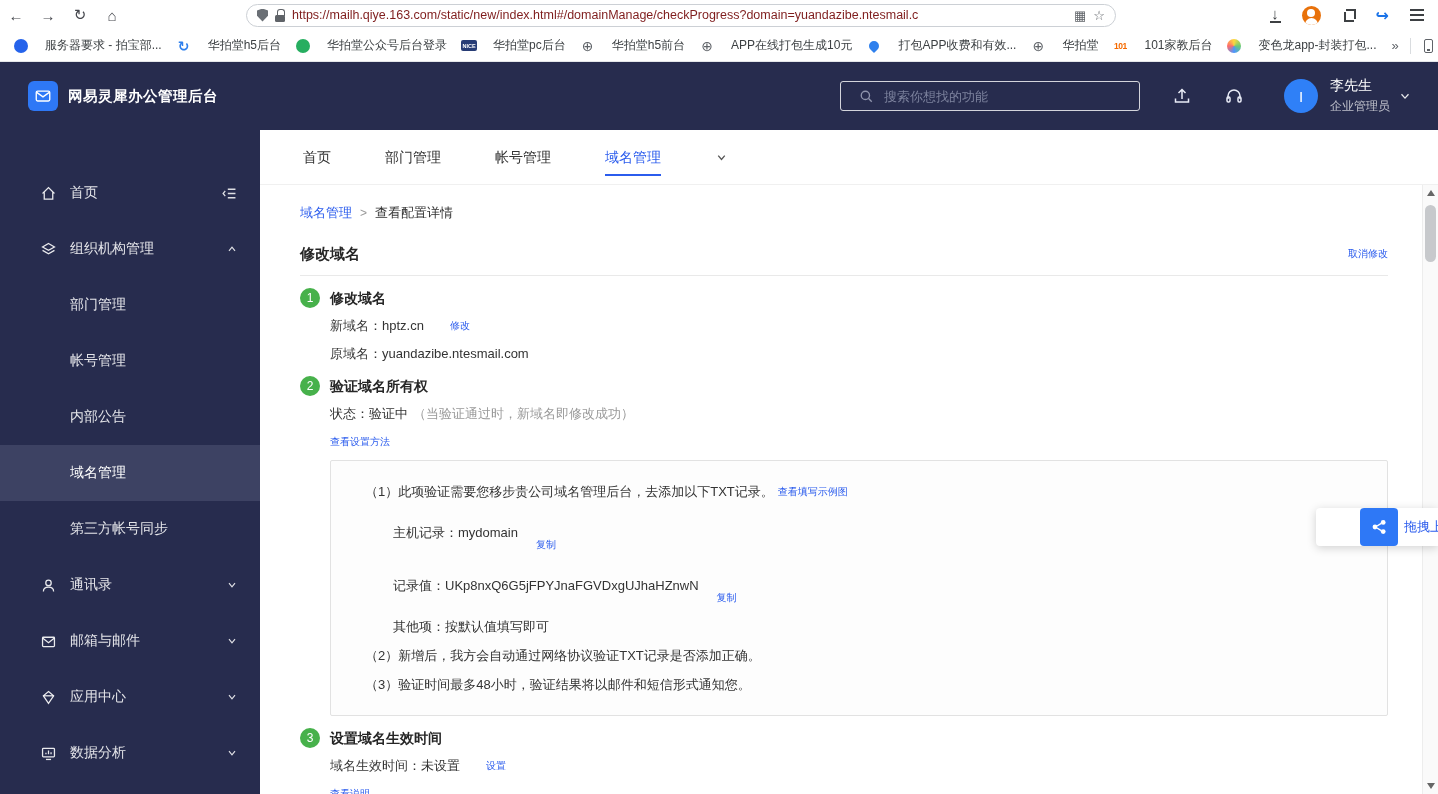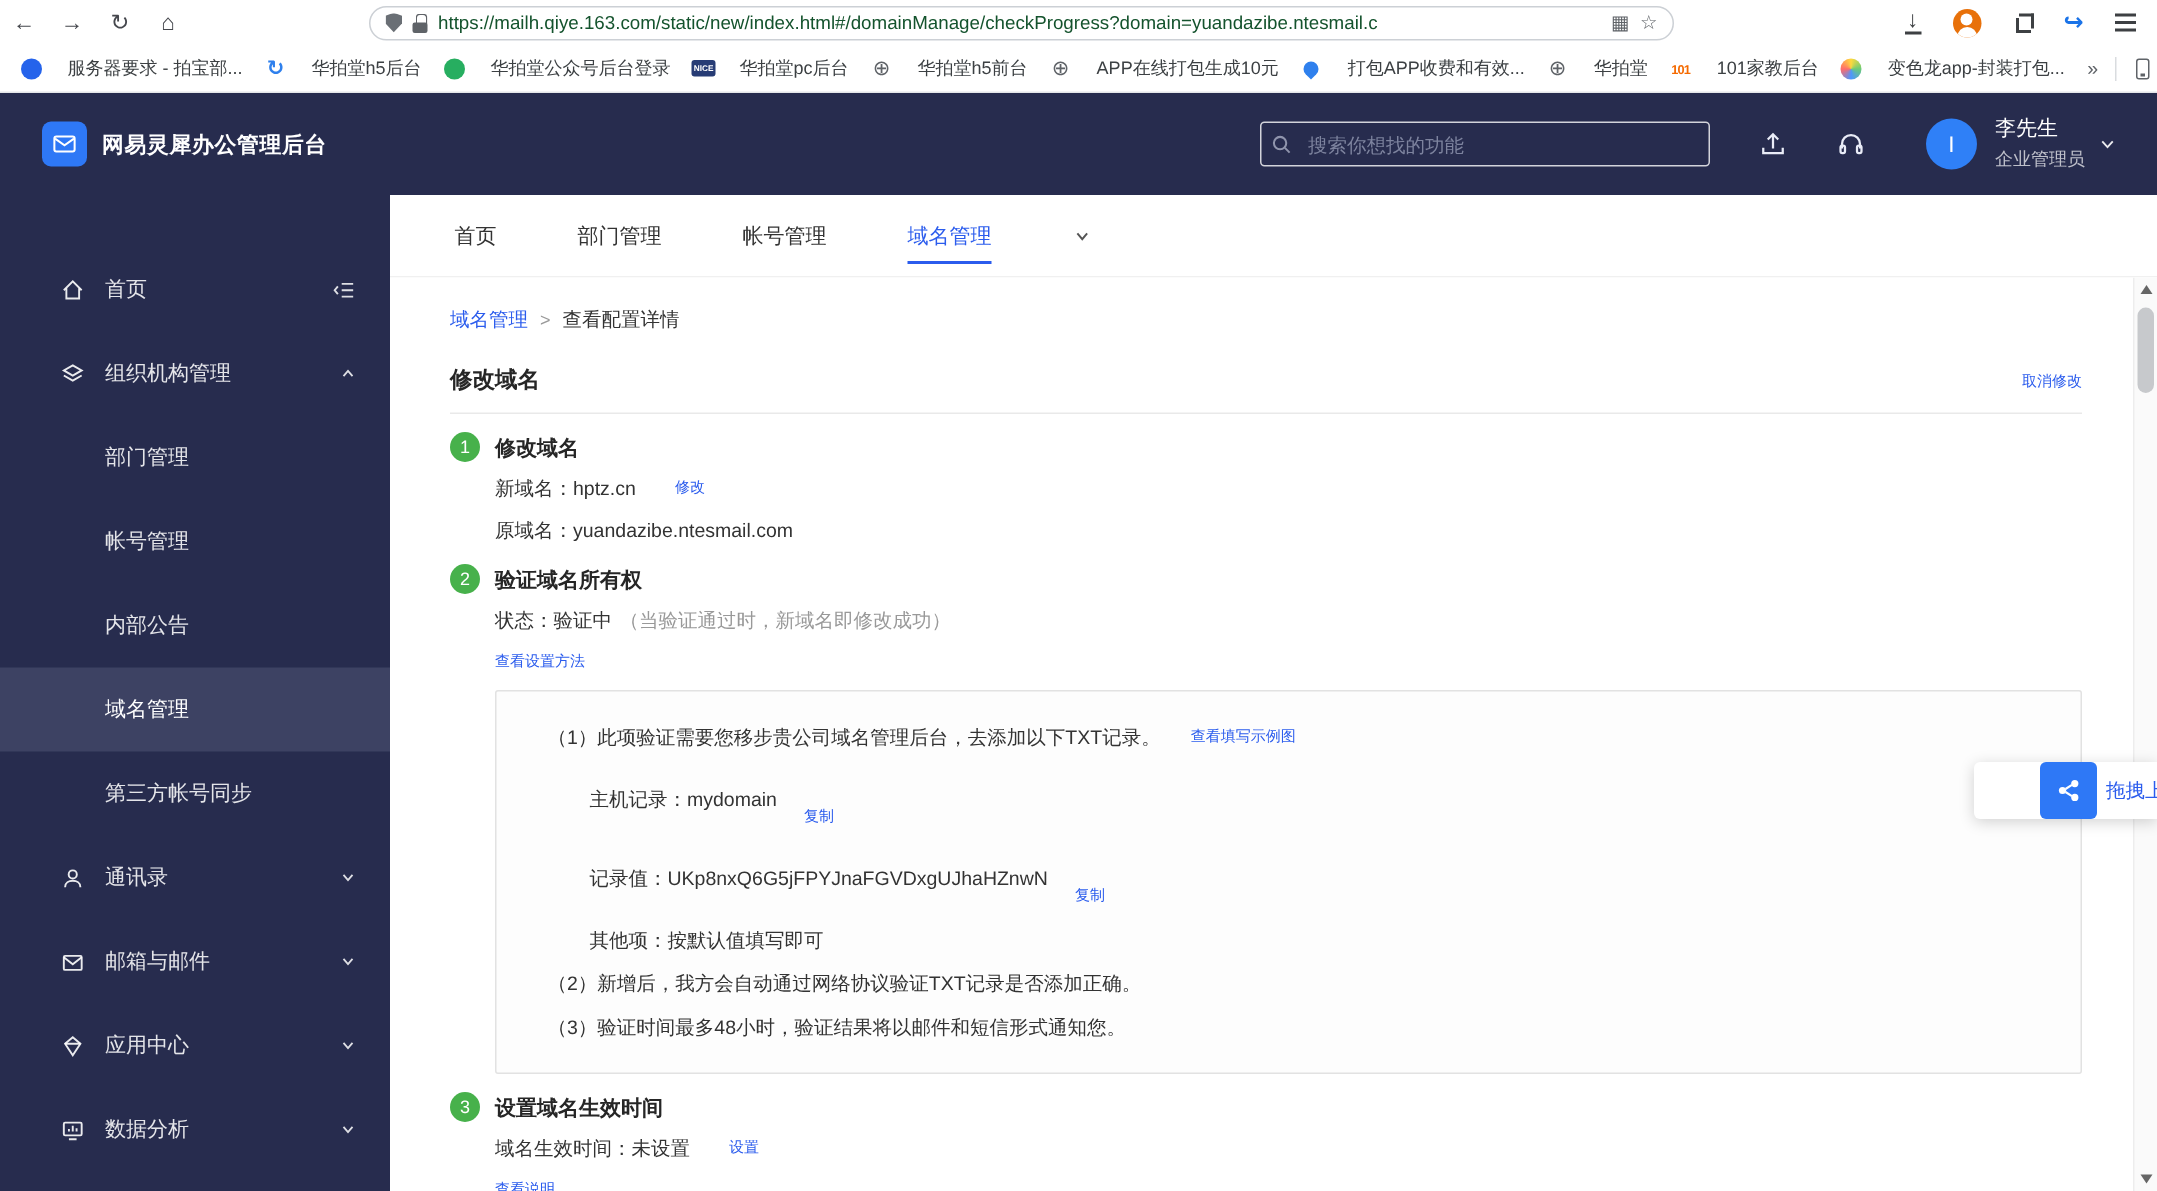--- a/index.html
+++ b/index.html
@@ -24,7 +24,7 @@
                 border:1.5px solid #5f6368;border-bottom:none;border-radius:3px 3px 0 0;}
   .lock::after{content:"";position:absolute;left:0;top:6px;width:10px;height:7px;
                background:#5f6368;border-radius:1.5px;}
-  .url-text{flex:1;font-size:12.5px;color:#14532d;white-space:nowrap;overflow:hidden;
+  .url-text{flex:1;font-size:12.5px;color:#7f1d1d;white-space:nowrap;overflow:hidden;
             -webkit-mask-image:linear-gradient(90deg,#000 88%,transparent);
             mask-image:linear-gradient(90deg,#000 88%,transparent);}
   .url-ic{font-size:13px;color:#5f6368;cursor:pointer;flex:none;}

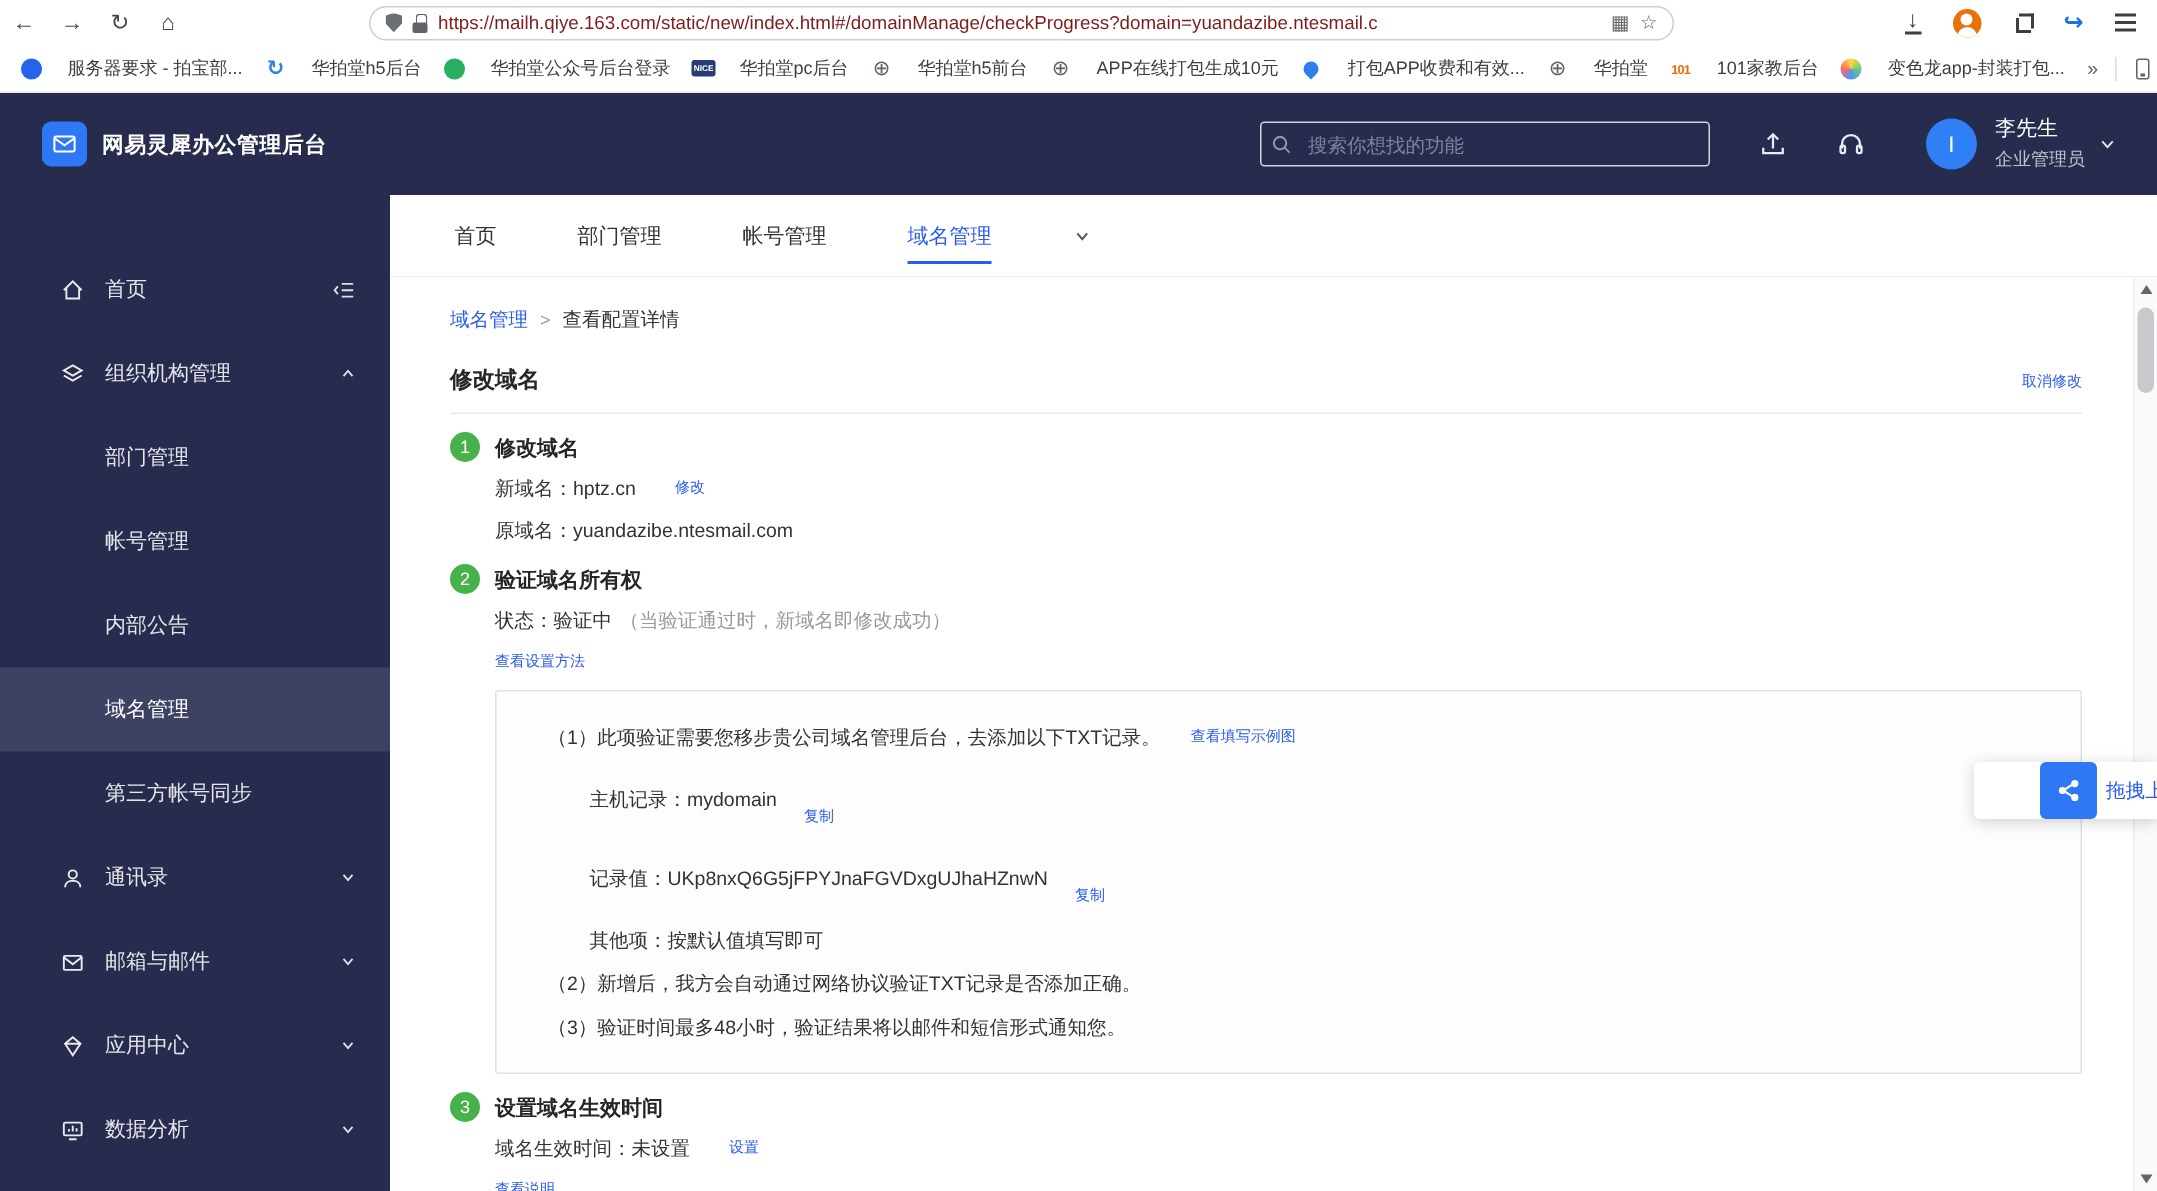--- a/index.html
+++ b/index.html
@@ -85,7 +85,7 @@
   .topbar{position:absolute;left:260px;top:0;width:1178px;height:68px;background:var(--sidebar_bg);}
   .search{position:absolute;left:580px;top:19px;width:300px;height:30px;
           border:1px solid rgba(255,255,255,.8);border-radius:3px;
-          display:flex;align-items:center;padding:0 6px;gap:8px;}
+          display:flex;align-items:center;padding:0 18px;gap:8px;}
   .search svg{flex:none;}
   .search input{flex:1;min-width:0;background:transparent;border:none;outline:none;
                 color:#fff;font-size:13px;font-family:inherit;}

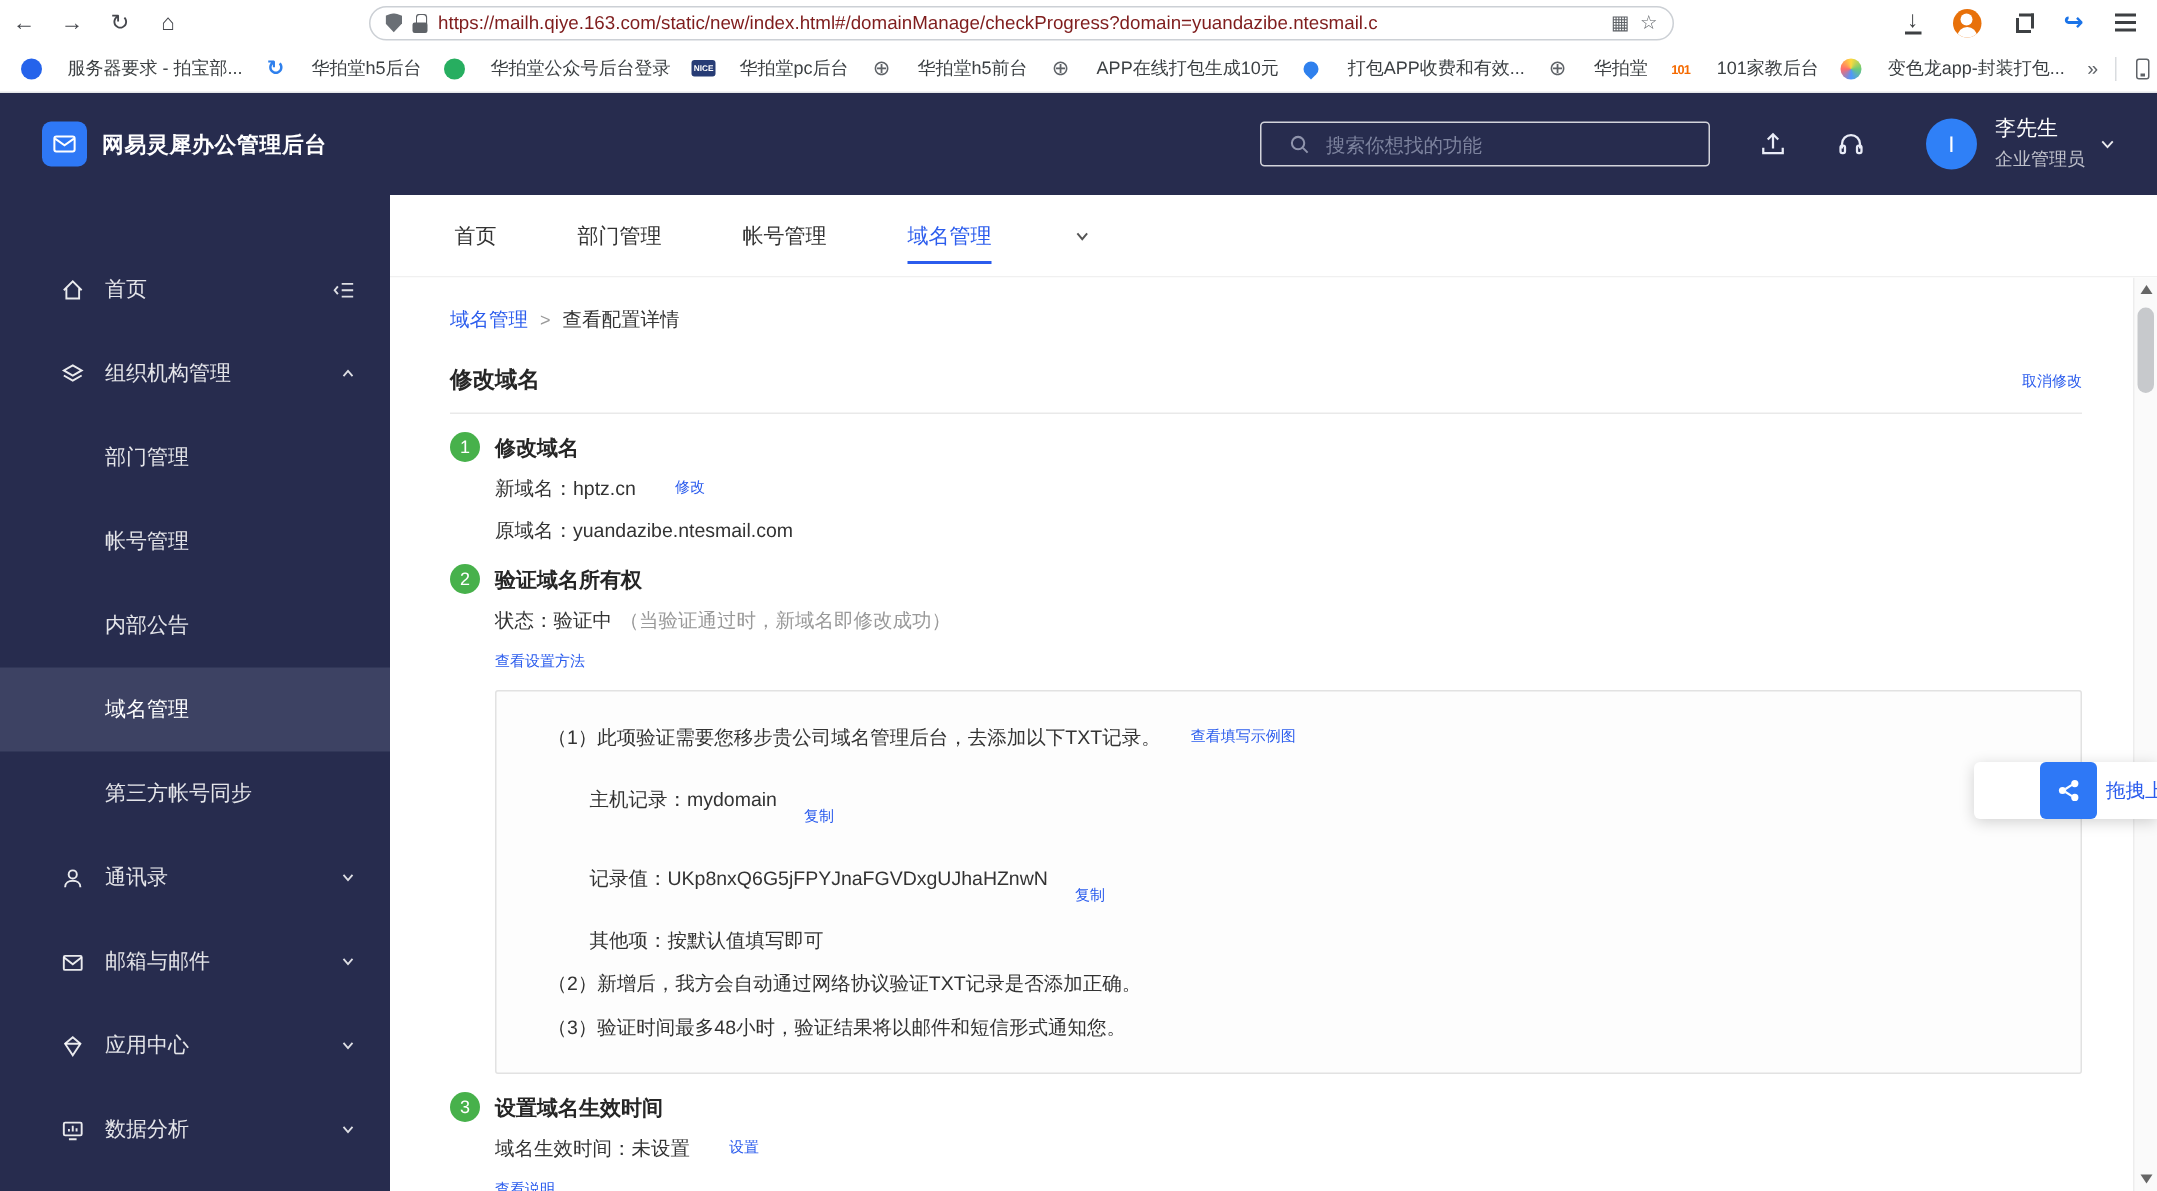--- a/index.html
+++ b/index.html
@@ -131,7 +131,7 @@
   .bl{line-height:29px;display:flex;align-items:center;}
   .ind{padding-left:28px;}
   .cl{margin-left:18px;margin-top:24px;}
-  .lk4{margin-left:20px;}
+  .lk4{margin-left:4px;}
 
   .vscroll{position:absolute;right:0;top:0;width:16px;height:609px;background:#fafafa;border-left:1px solid #ededed;}
   .sb-up{position:absolute;top:5px;left:4px;width:0;height:0;

